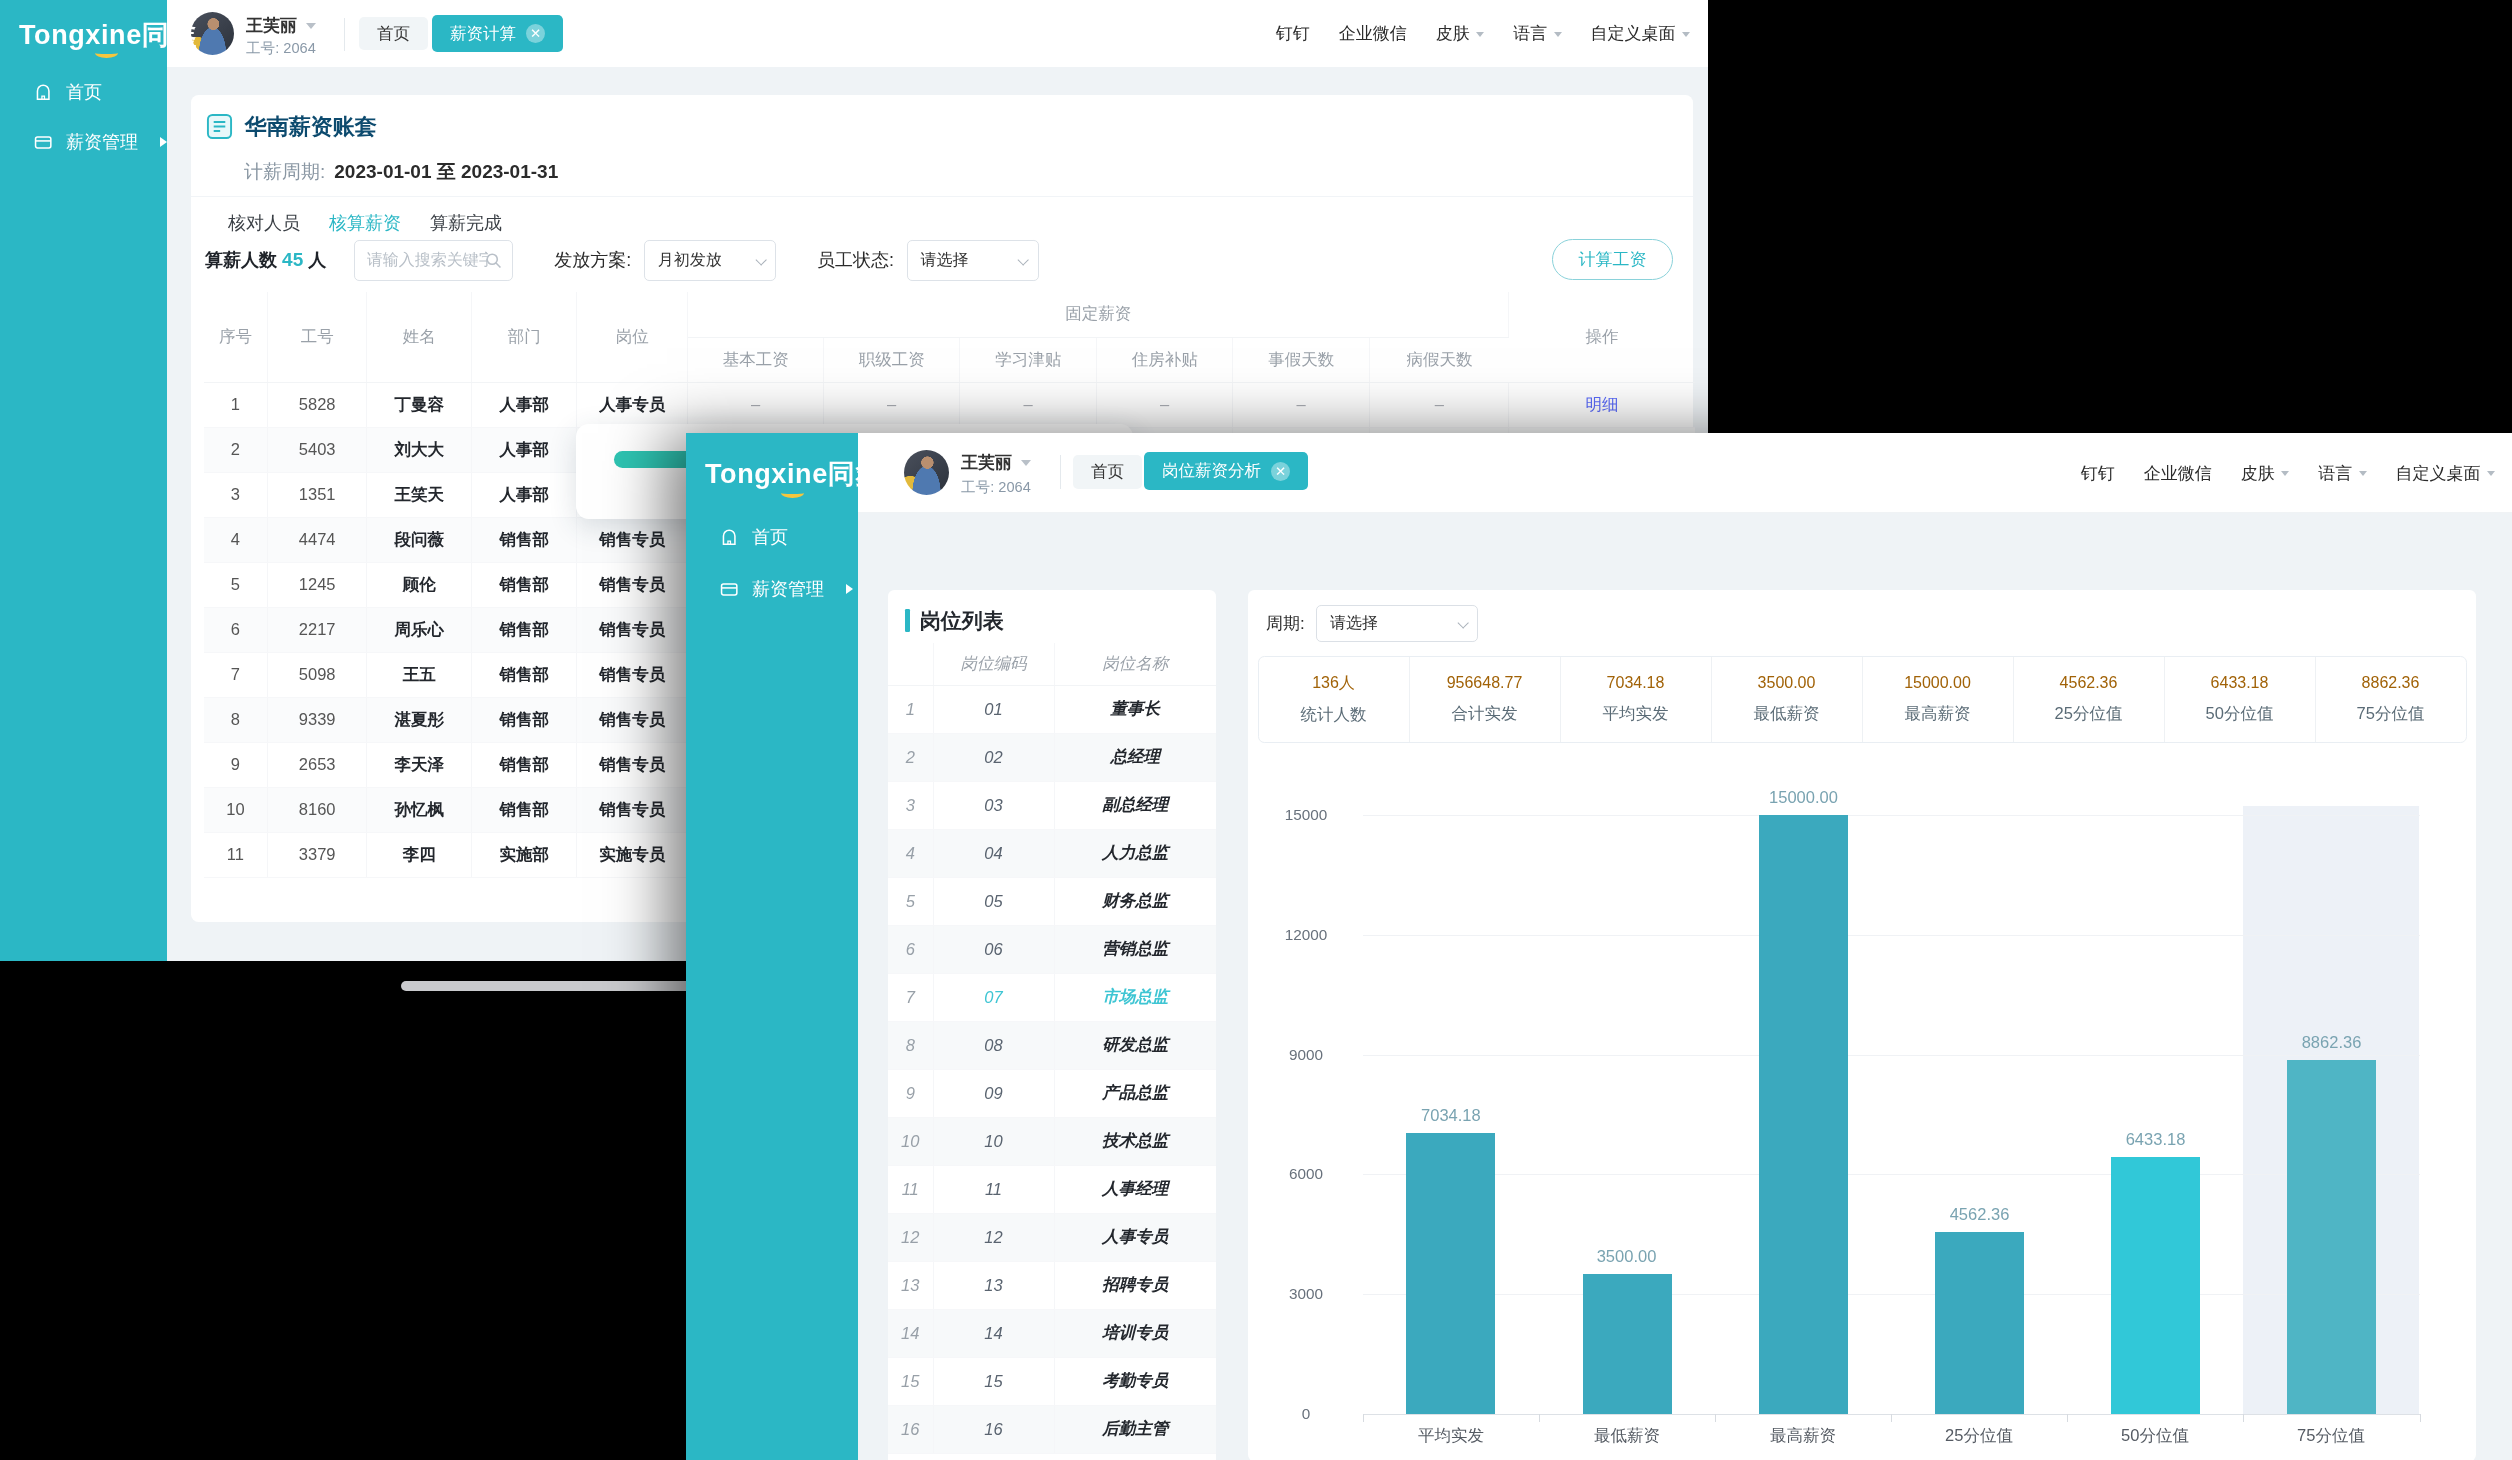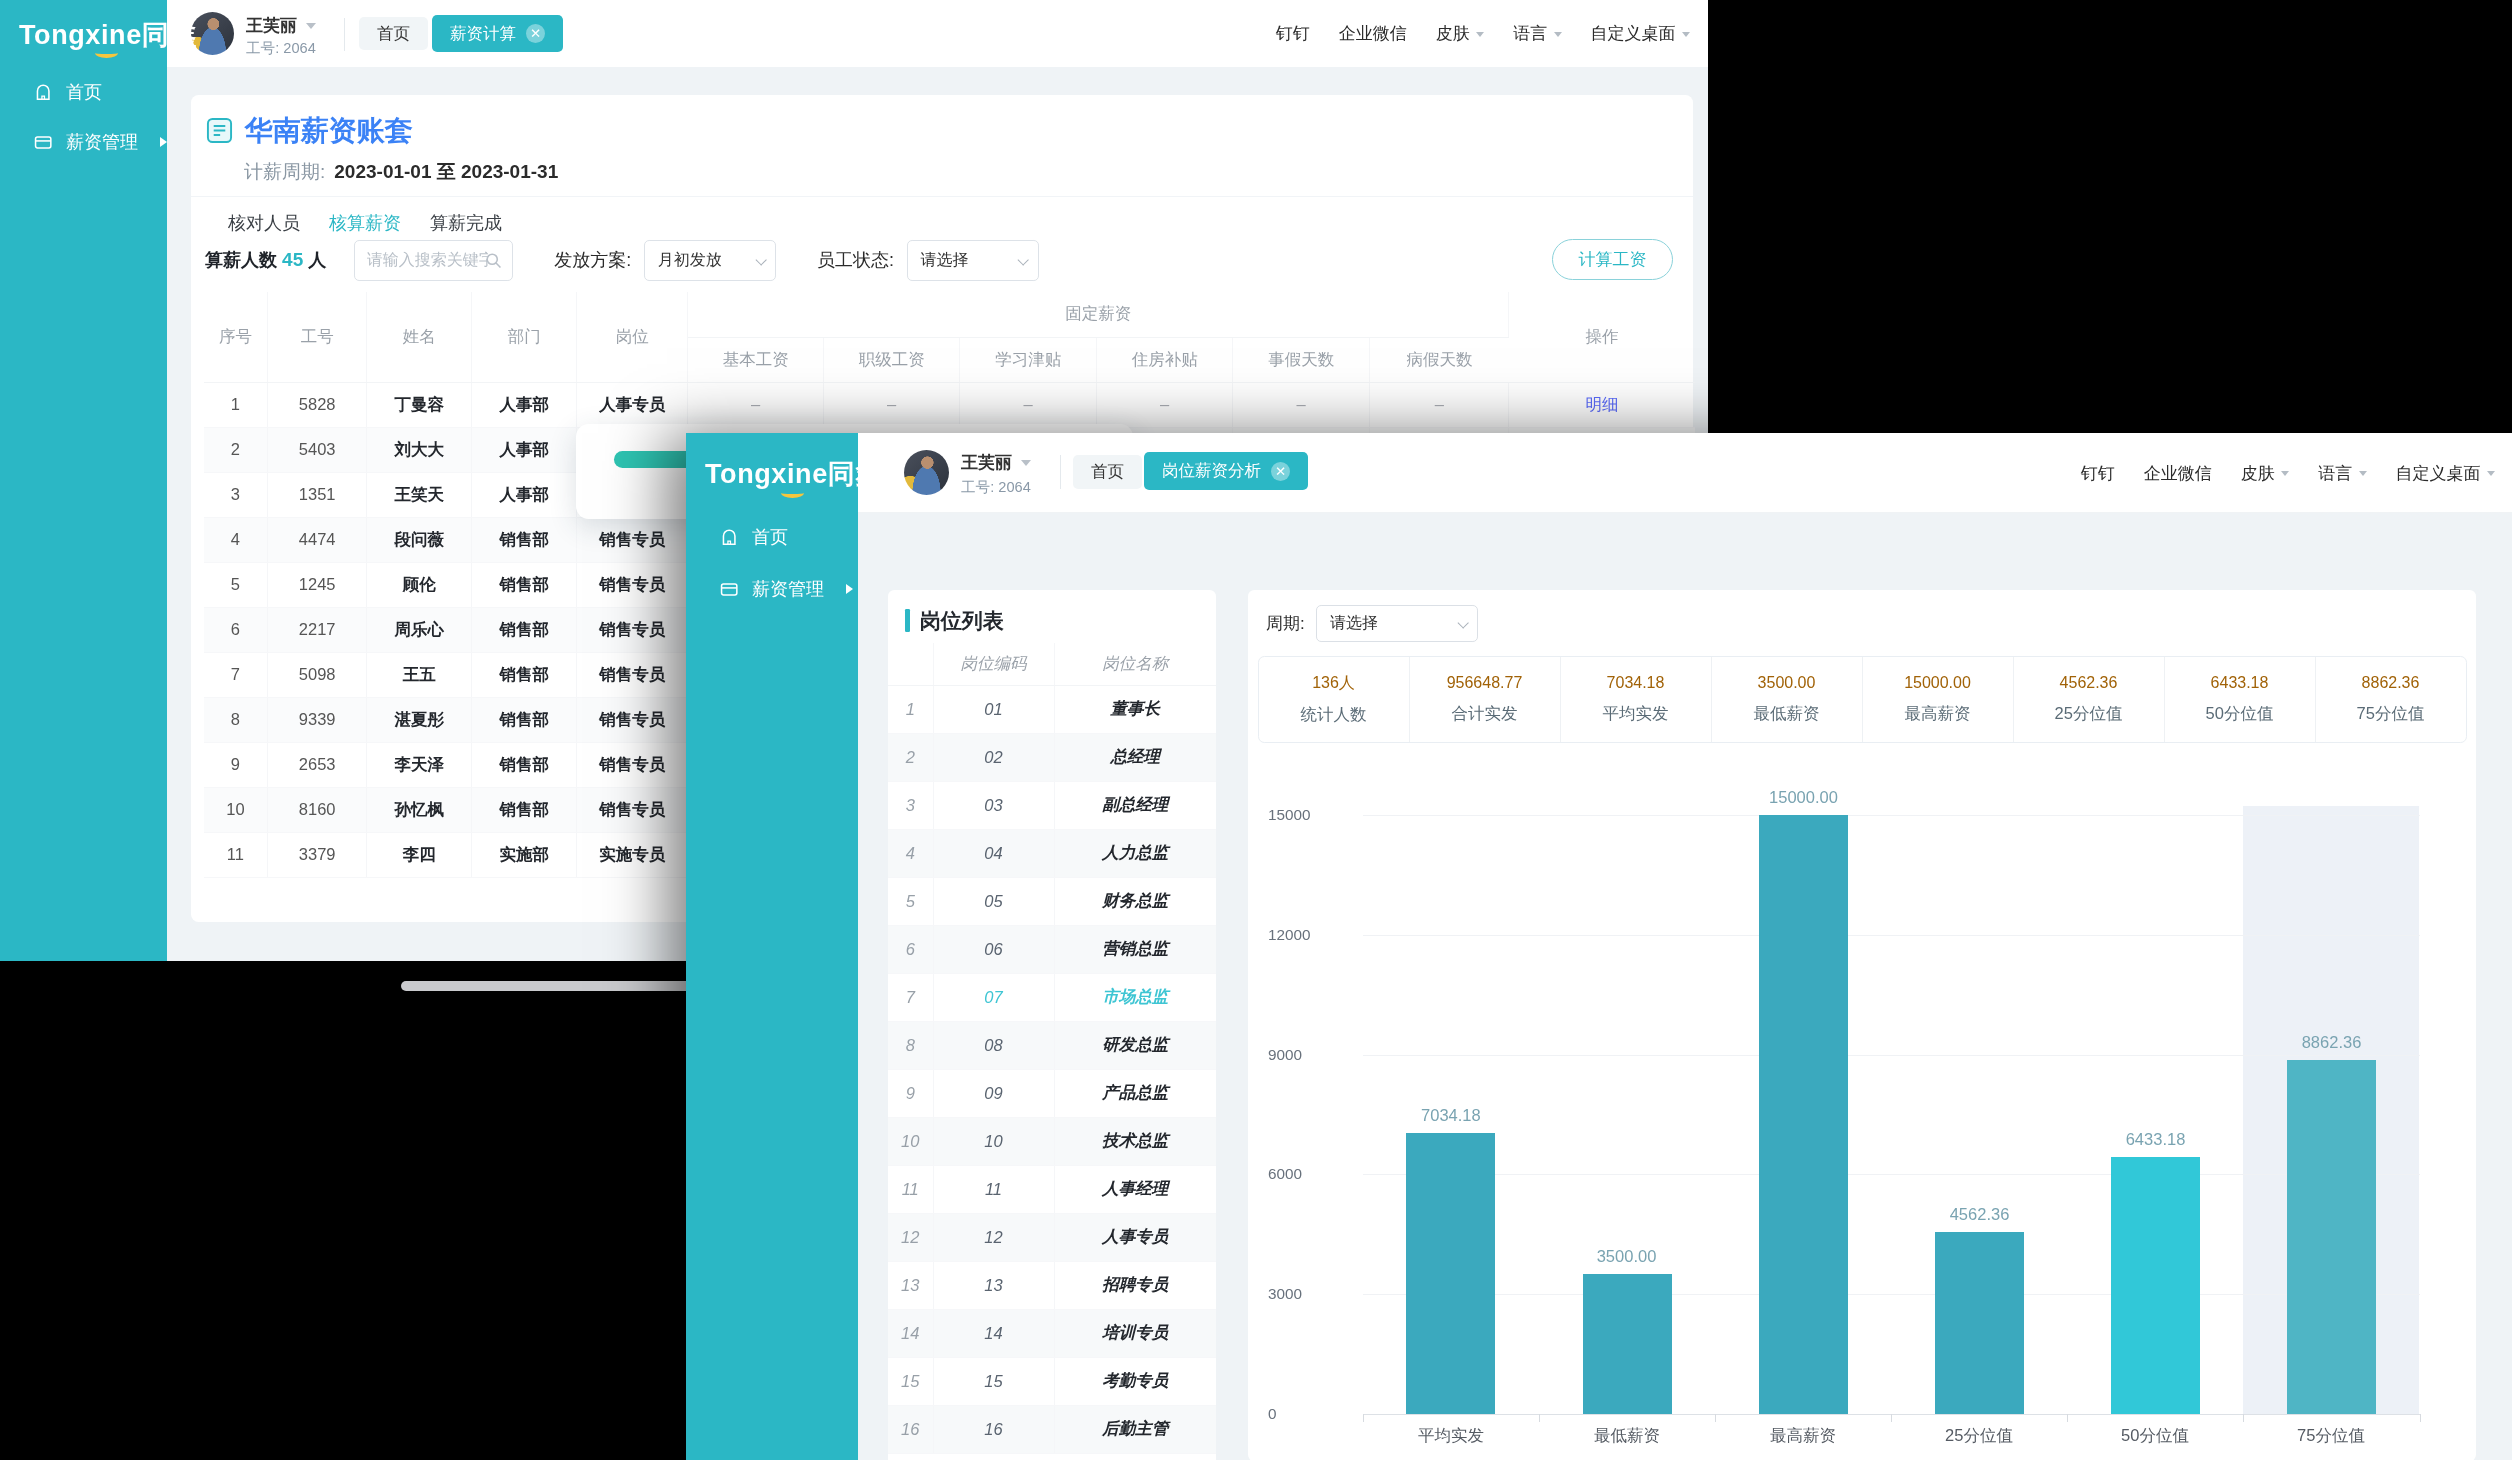--- a/index.html
+++ b/index.html
@@ -53,7 +53,7 @@
   .card1 { position:absolute; left:191px; top:95px; width:1502px; height:827px; background:#fff; border-radius:7.6px; }
   .card-title-row { position:absolute; left:15.3px; top:16.5px; display:flex; align-items:center; gap:11.5px; }
   .sheet-icon { width:27px; height:27px; }
-  .card-title { font-size:28px; font-weight:bold; color:#3b82f6; }
+  .card-title { font-size:22px; font-weight:bold; color:#0c4a6e; }
   .period-row { position:absolute; left:53px; top:64px; font-size:19px; display:flex; gap:9px; }
   .period-label { color:#8a97a3; }
   .period-value { color:#2b2b2b; font-weight:bold; }

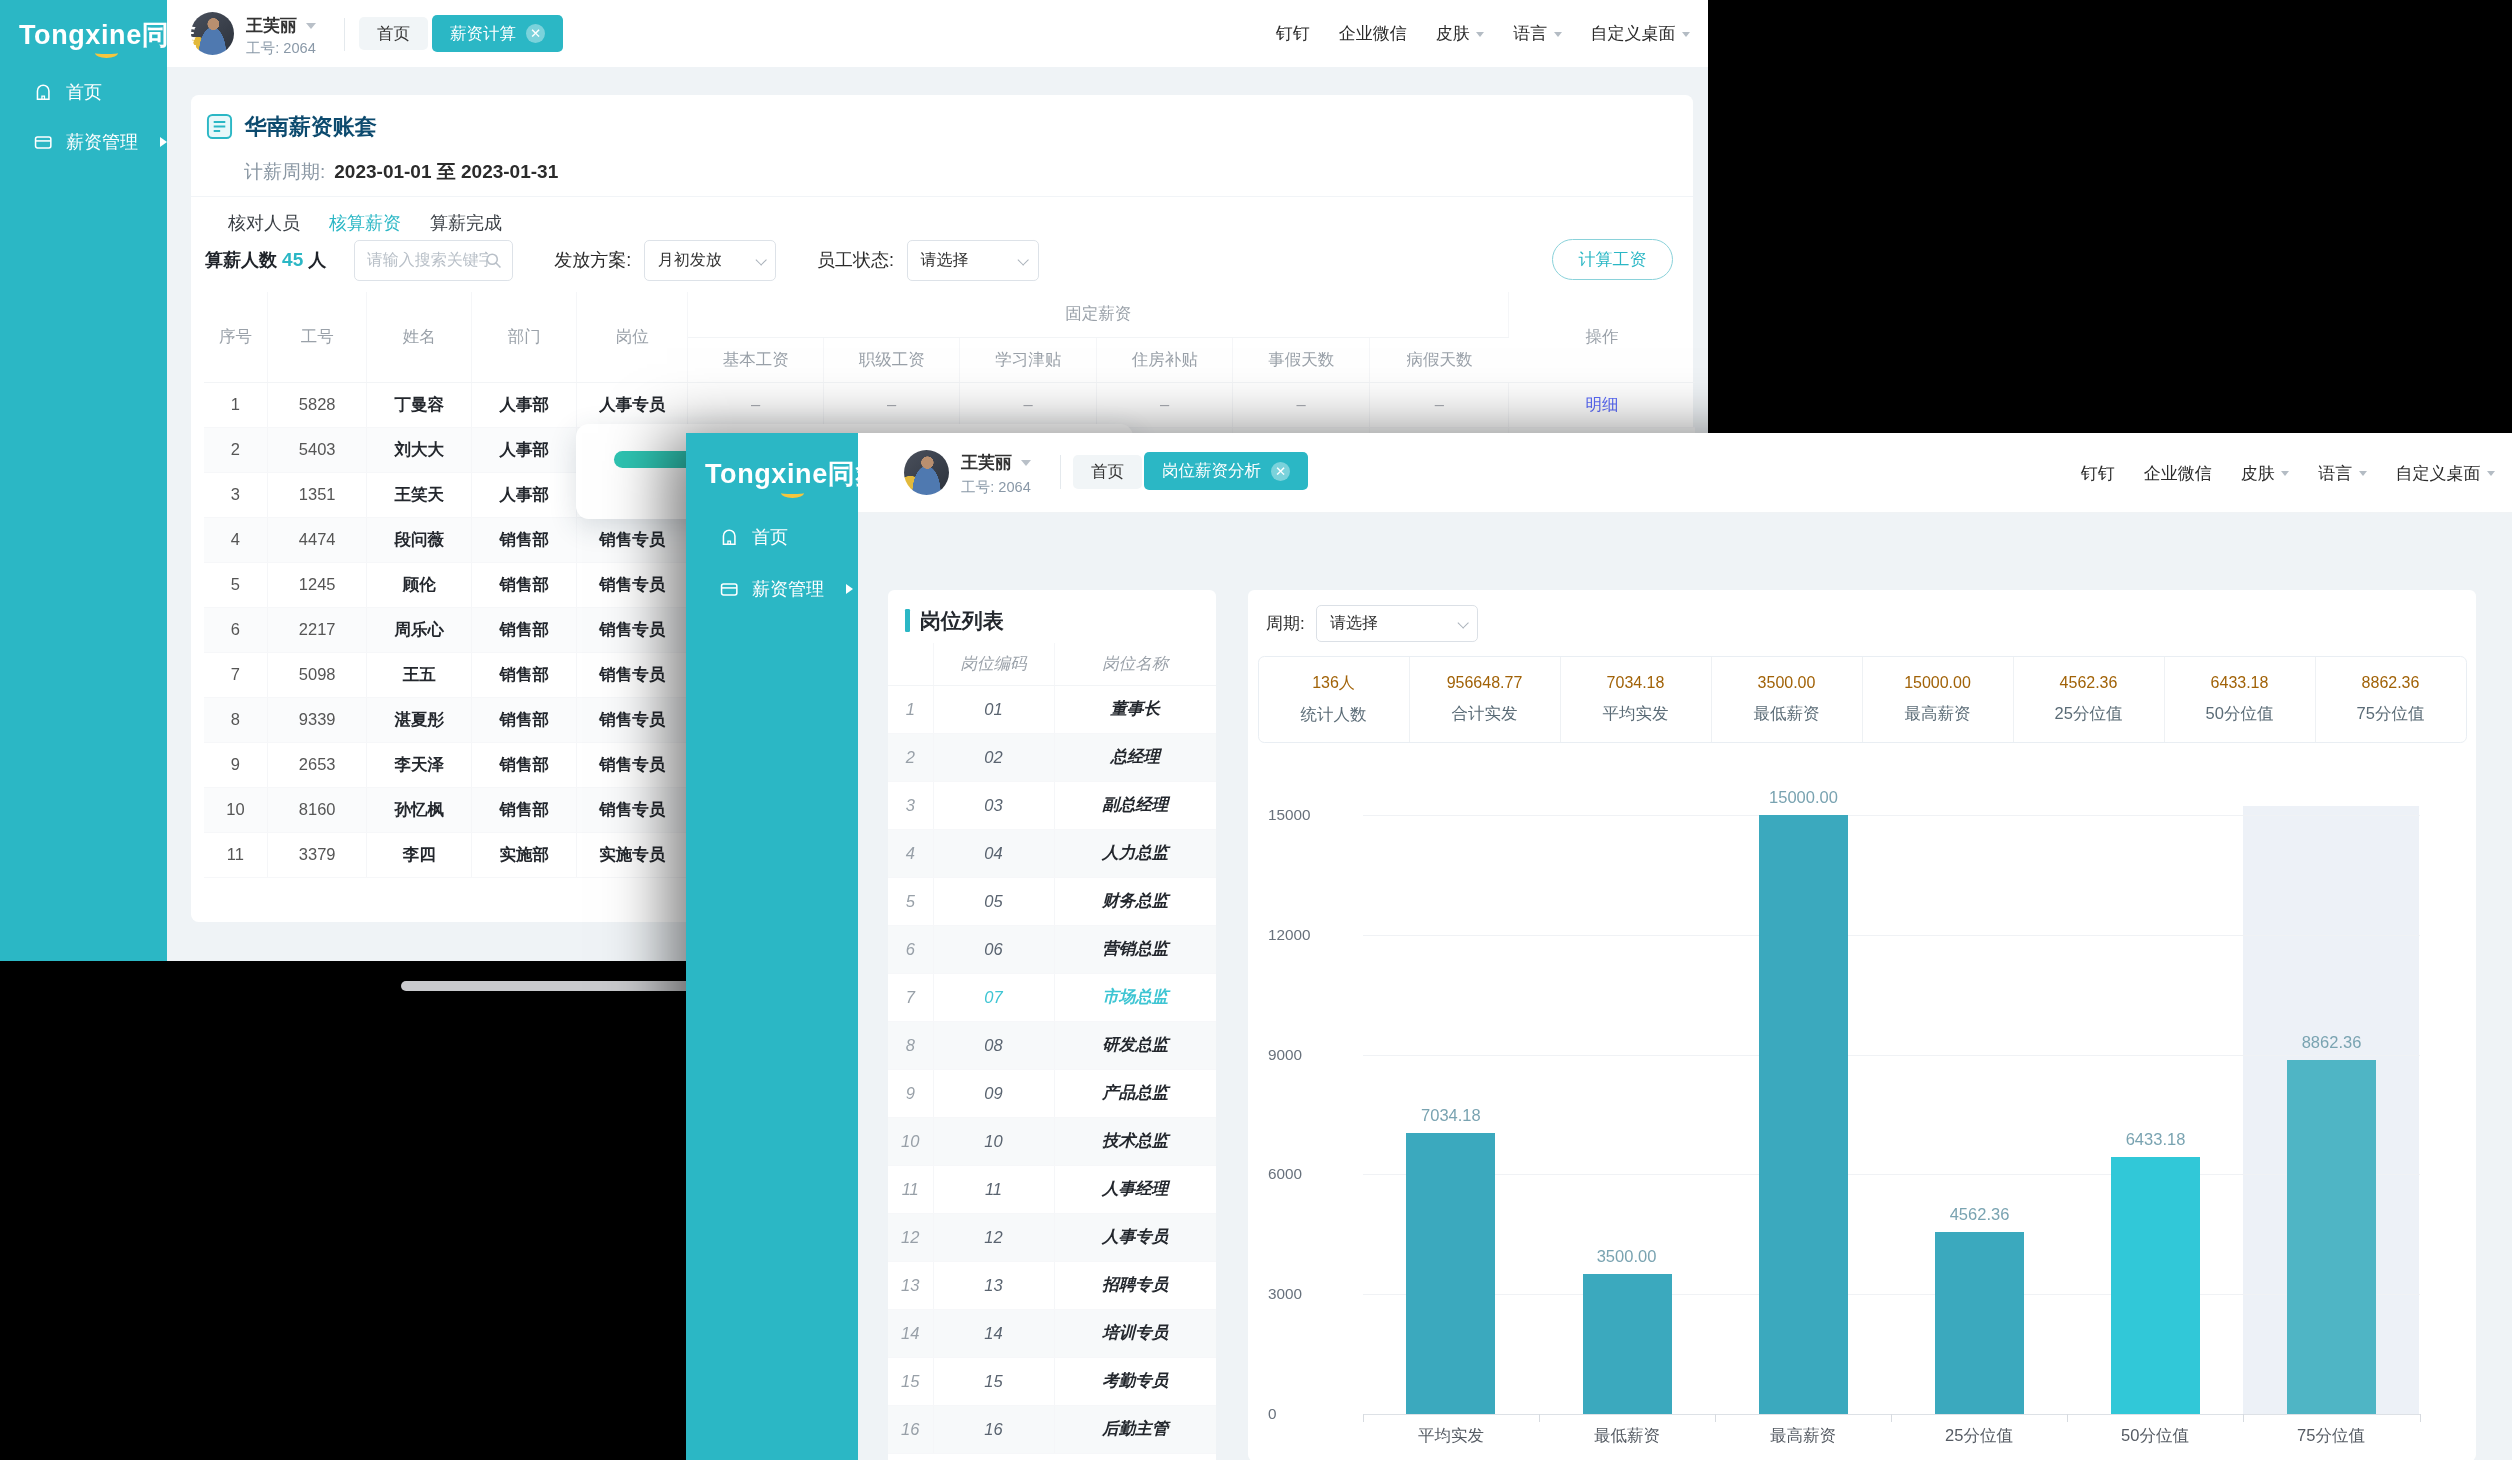--- a/index.html
+++ b/index.html
@@ -138,7 +138,7 @@
   .plot { position:absolute; left:115px; top:225px; width:1057px; height:599px; }
   .gridline { position:absolute; left:0; width:100%; height:0.6px; background:#f0f2f5; }
   .axis-x { position:absolute; left:0; top:599px; width:100%; height:1.3px; background:#dde1e6; }
-  .ytick { position:absolute; left:-95px; width:76px; text-align:left; font-size:15.3px; color:#68717c; }
+  .ytick { position:absolute; left:-95px; width:76px; text-align:center; font-size:15.3px; color:#68717c; }
   .bar { position:absolute; bottom:0; }
   .bar-label { position:absolute; text-align:center; font-size:16.5px; color:#79A3B1; }
   .xlabel { position:absolute; top:610px; text-align:center; font-size:16.5px; color:#555b63; }

